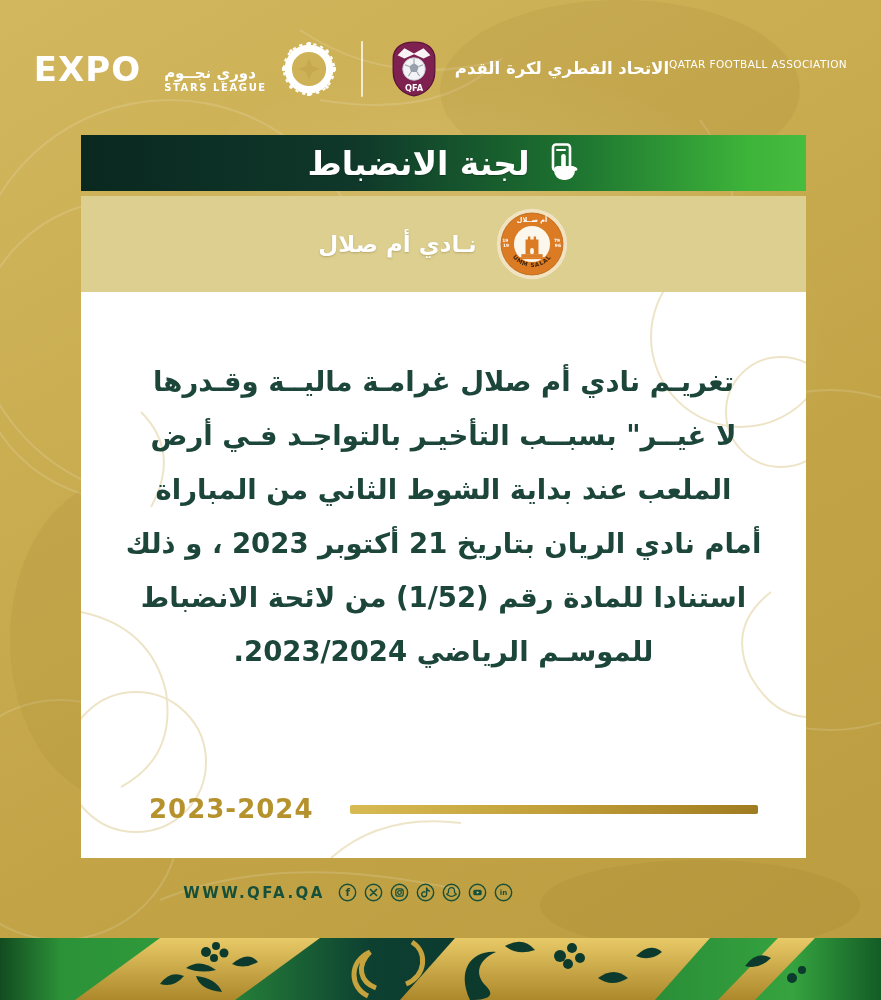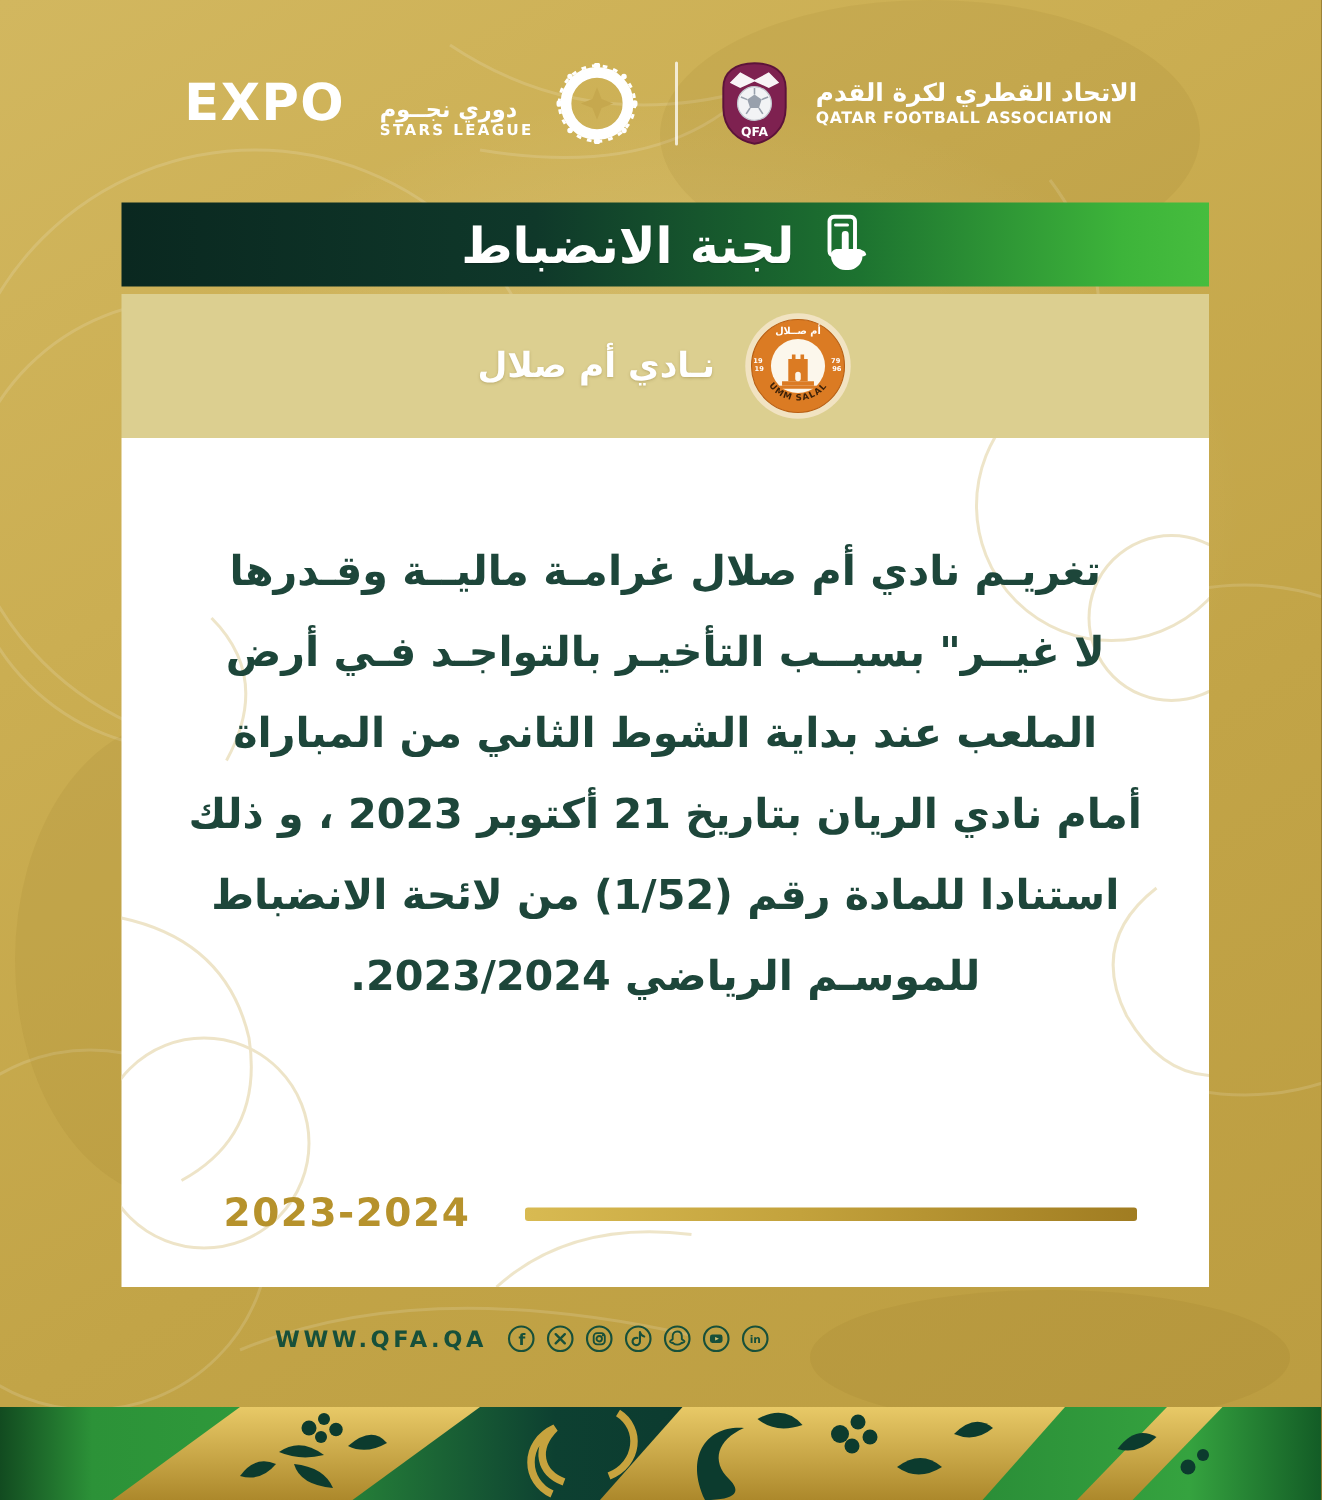--- a/index.html
+++ b/index.html
@@ -24,7 +24,7 @@
   .sl-ar{font-size:15px;font-weight:bold;direction:rtl;}
   .sl-en{font-size:10px;font-weight:bold;letter-spacing:1.6px;}
   .hdr-divider{width:2px;height:56px;background:rgba(255,255,255,.75);margin:0 10px;border-radius:1px;}
-  .qfa-names{display:flex;flex-direction:column;justify-content:center;line-height:1.3;}
+  .qfa-names{display:flex;flex-direction:row;justify-content:center;line-height:1.3;}
   .qfa-ar{font-size:16.5px;font-weight:bold;direction:rtl;text-align:left;}
   .qfa-en{font-size:10.5px;font-weight:bold;letter-spacing:.4px;}
 

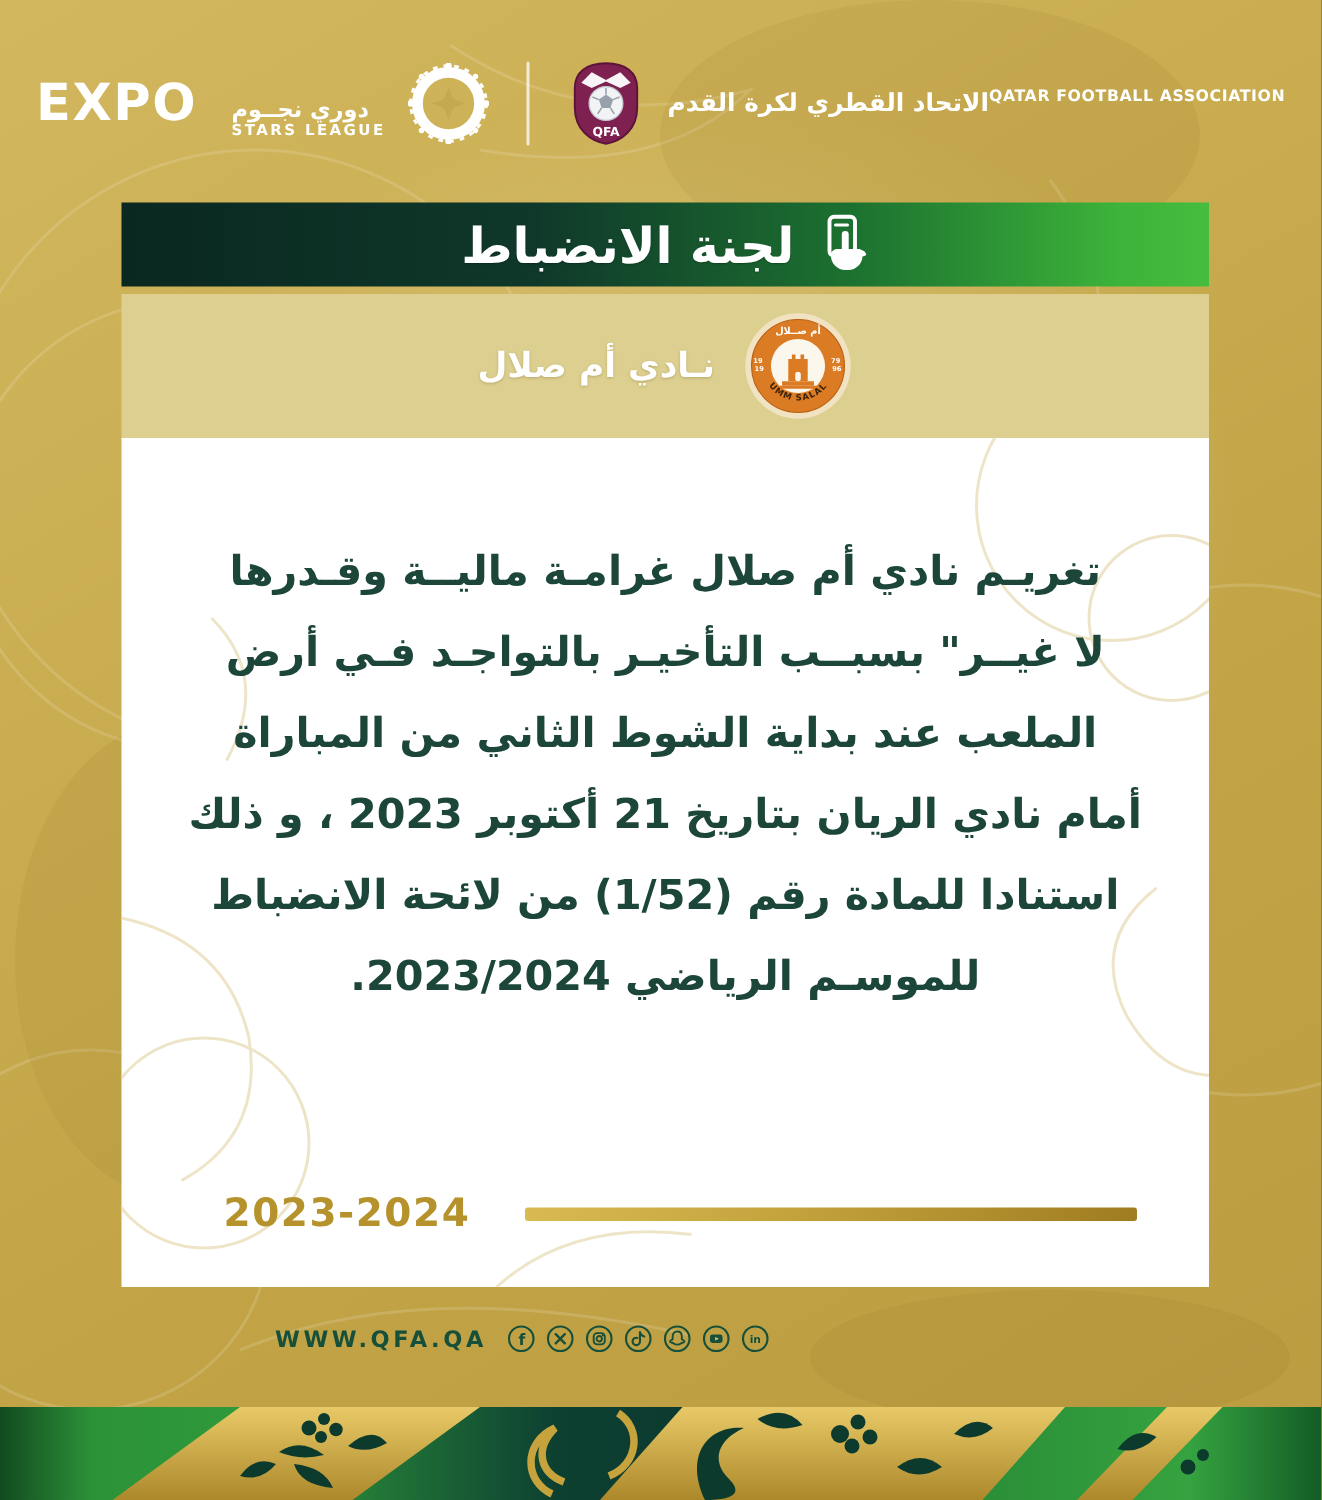--- a/index.html
+++ b/index.html
@@ -26,7 +26,7 @@
   .hdr-divider{width:2px;height:56px;background:rgba(255,255,255,.75);margin:0 10px;border-radius:1px;}
   .qfa-names{display:flex;flex-direction:row;justify-content:center;line-height:1.3;}
   .qfa-ar{font-size:16.5px;font-weight:bold;direction:rtl;text-align:left;}
-  .qfa-en{font-size:10.5px;font-weight:bold;letter-spacing:.4px;}
+  .qfa-en{font-size:10.5px;font-weight:normal;letter-spacing:.4px;}
 
   
   .banner{

